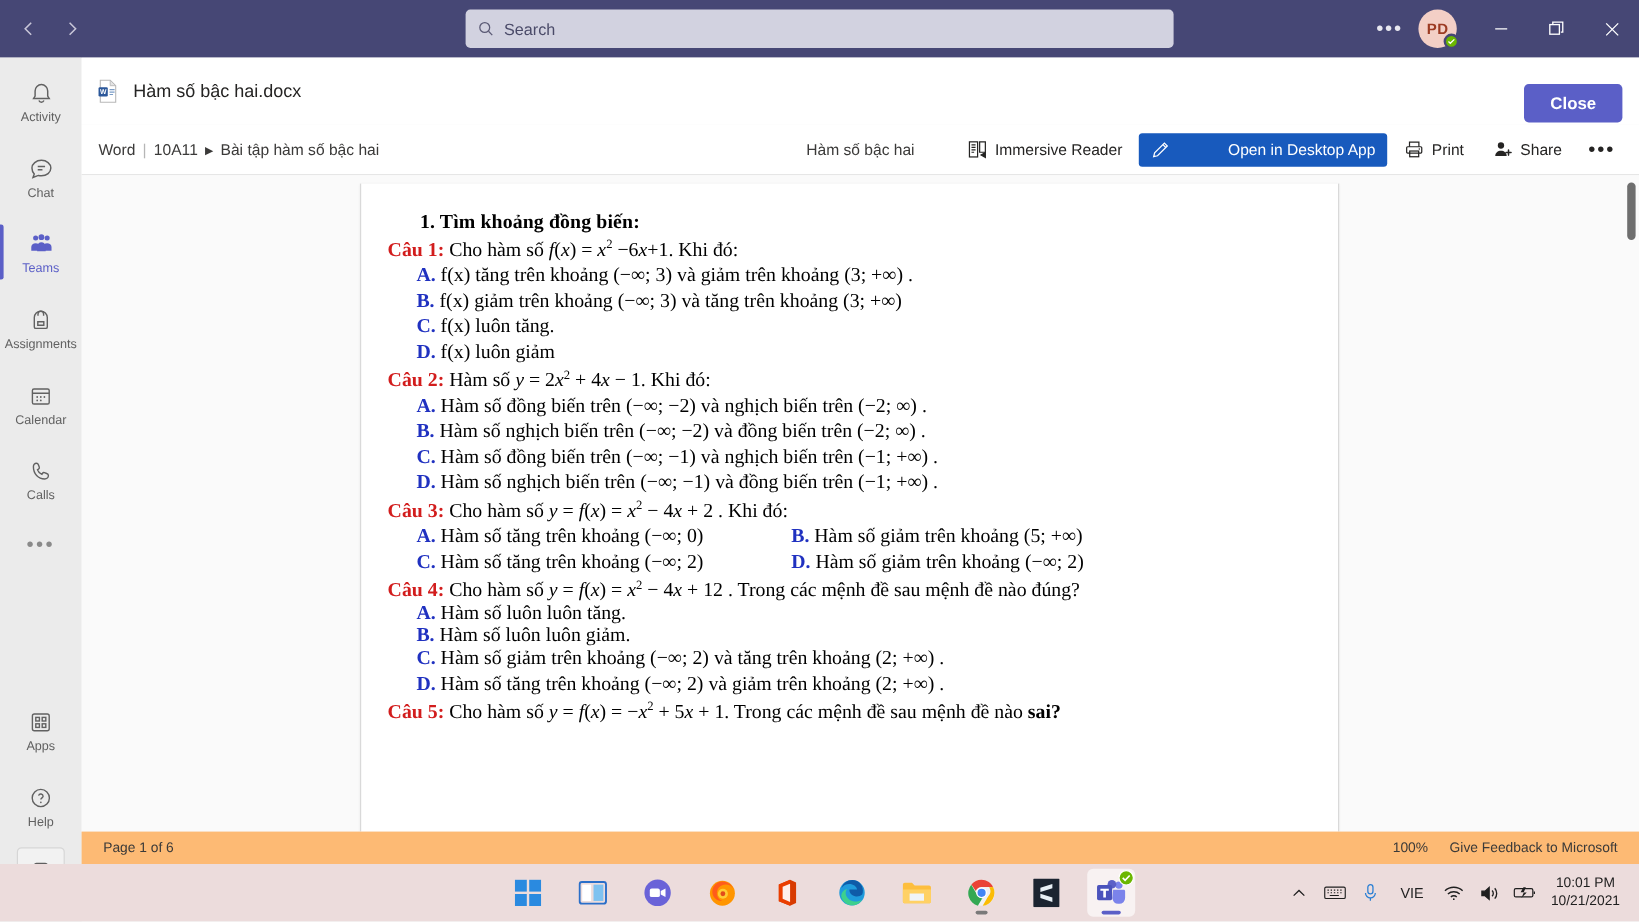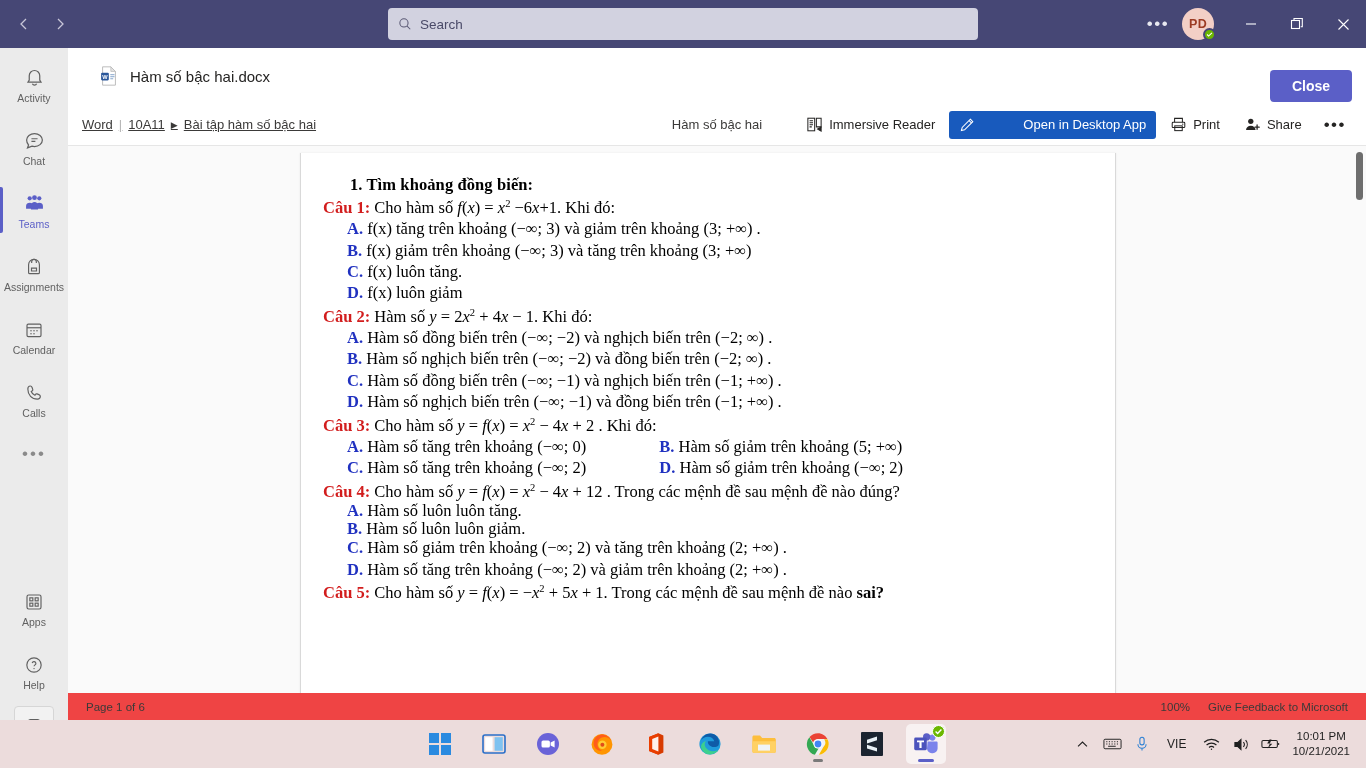--- a/index.html
+++ b/index.html
@@ -81,7 +81,7 @@
   
   .dochdr {
     position: absolute; left: 68px; top: 48px; width: 1298px; height: 56px;
-    background: #ffffff; display: flex; align-items: center; padding-left: 30px;
+    background: #ffffff; display: flex; align-items: center; padding-left: 11px;
   }
   .docicon { width: 22px; height: 22px; margin-right: 10px; flex: 0 0 auto; }
   .doctitle { font-size: 15px; color: #252423; }

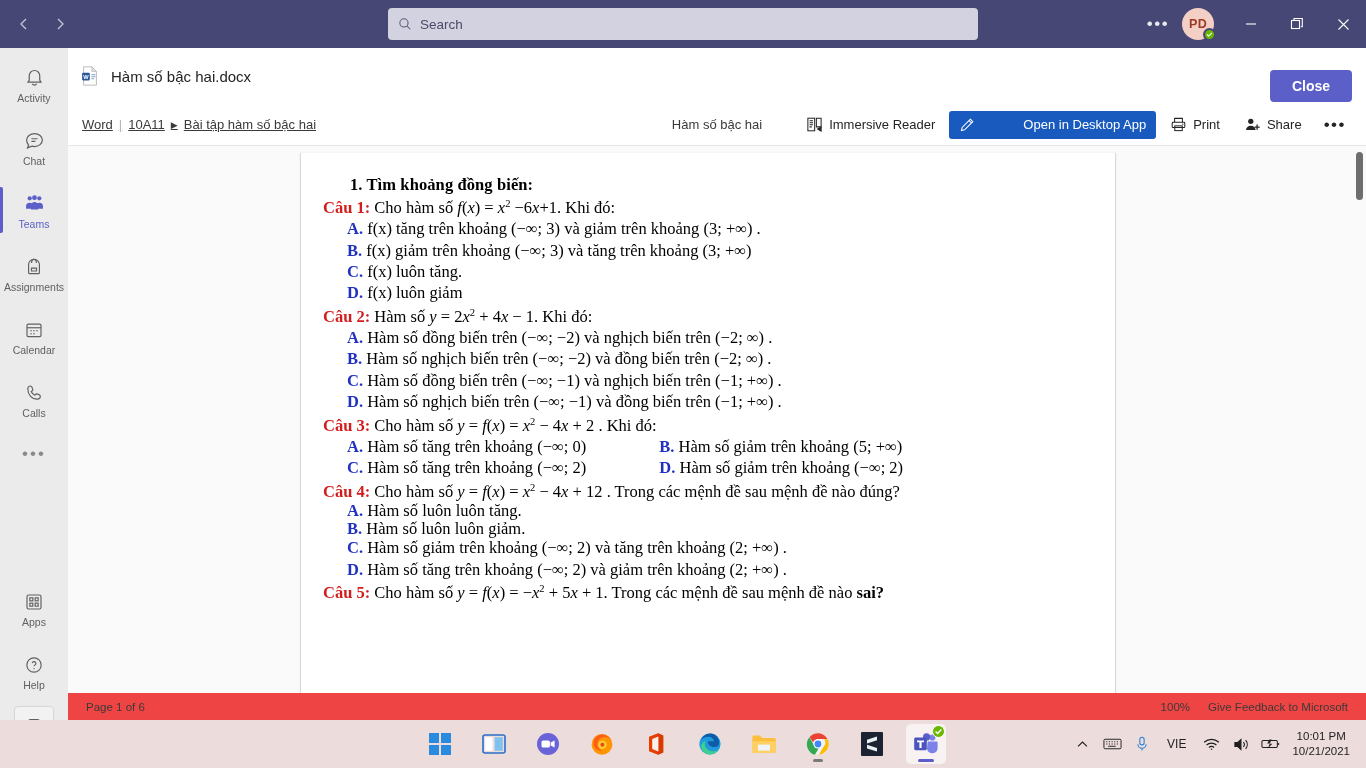--- a/index.html
+++ b/index.html
@@ -98,7 +98,7 @@
     background: #ffffff; border-bottom: 1px solid #e6e6e6;
     display: flex; align-items: center;
   }
-  .crumbs { display: flex; align-items: center; margin-left: 14px; gap: 6px; color: #3b3a39; font-size: 13px; text-decoration: underline; }
+  .crumbs { display: flex; align-items: center; margin-left: 14px; gap: 6px; color: #3b3a39; font-size: 13px; }
   .crumbs .sep { color: #b6b6b6; }
   .crumbs .caret { color: #3b3a39; font-size: 9px; }
   .tb-center {

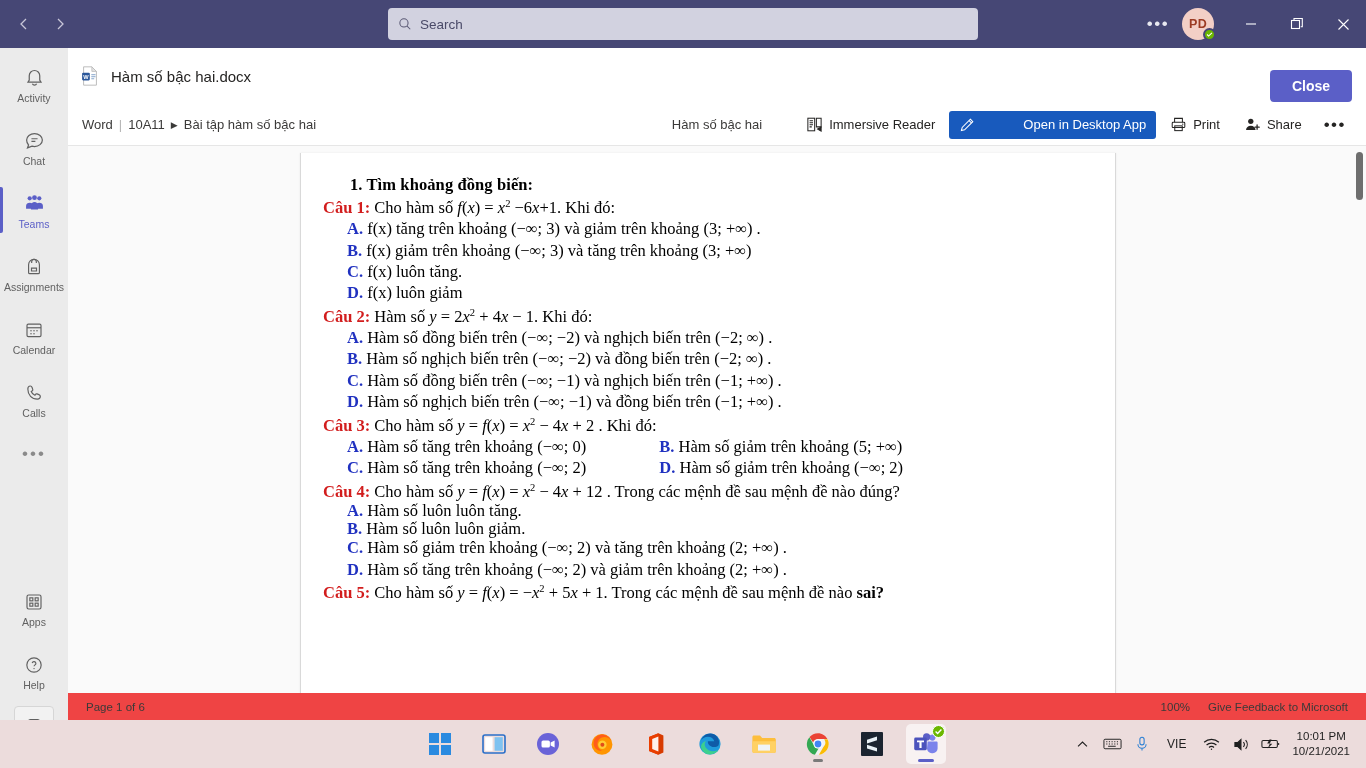--- a/index.html
+++ b/index.html
@@ -153,7 +153,7 @@
   
   .statusbar {
     position: absolute; left: 68px; top: 693px; width: 1298px; height: 27px;
-    background: #ef4444; display: flex; align-items: center;
+    background: #fdba74; display: flex; align-items: center;
     font-size: 11.5px; color: #3b3a39;
   }
   .statusbar .left { margin-left: 18px; }

